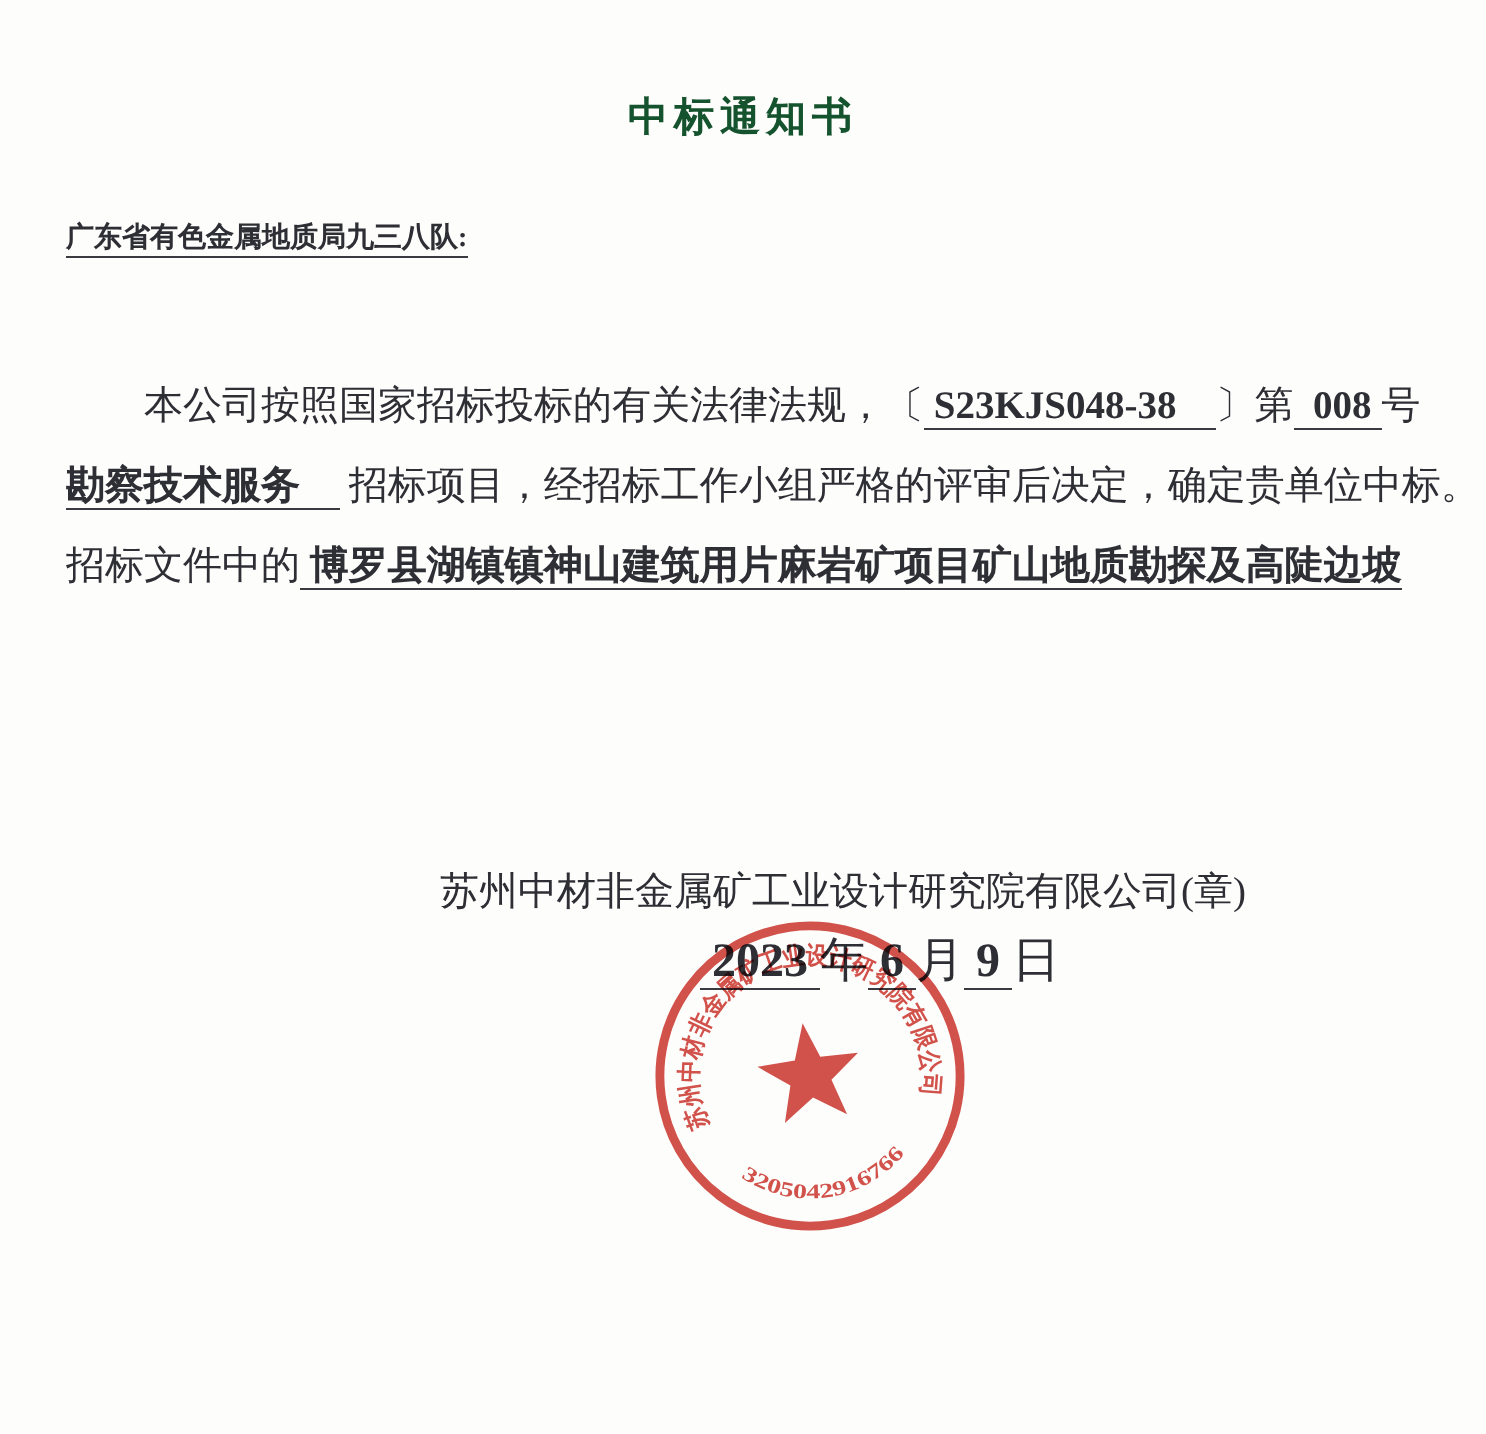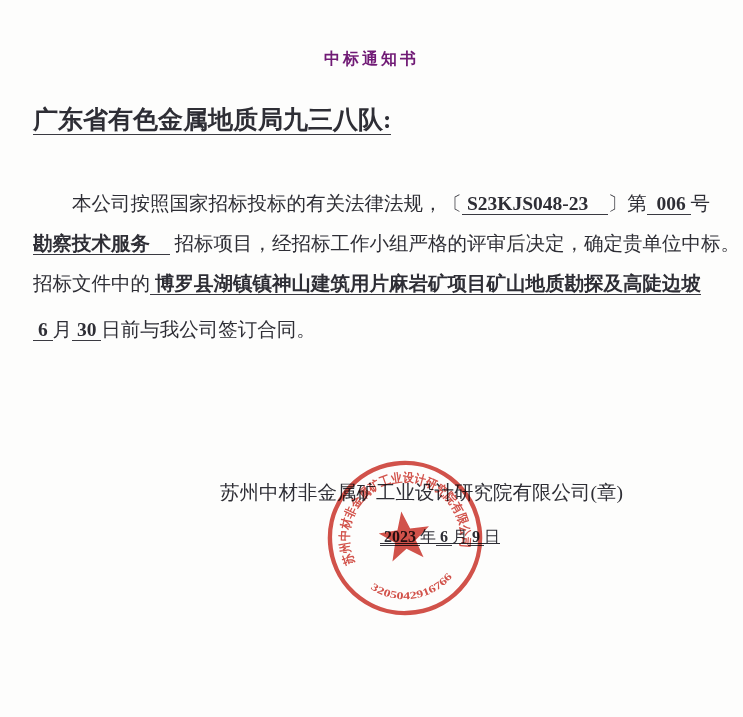--- a/index.html
+++ b/index.html
@@ -17,10 +17,10 @@
     text-align:center;
     font-family:"Liberation Sans","DejaVu Sans",sans-serif;
     font-weight:700;
-    font-size:16px;
+    font-size:20px;
     line-height:34px;
     letter-spacing:3px;
-    color:#701a75;
+    color:#14532d;
   }
   .addressee {
     margin-top:30px;

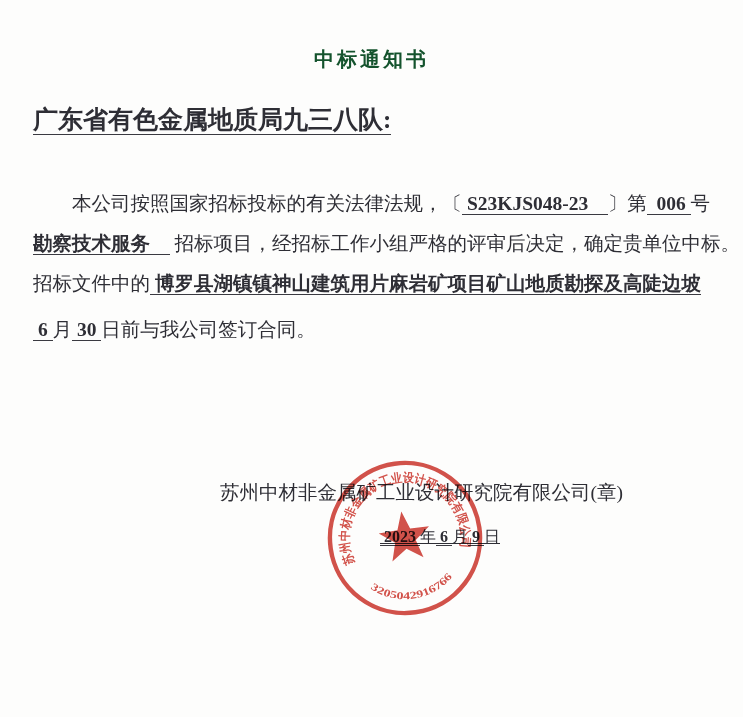--- a/index.html
+++ b/index.html
@@ -24,7 +24,7 @@
   }
   .addressee {
     margin-top:30px;
-    font-size:25px;
+    font-size:14px;
     line-height:28px;
     font-weight:600;
   }

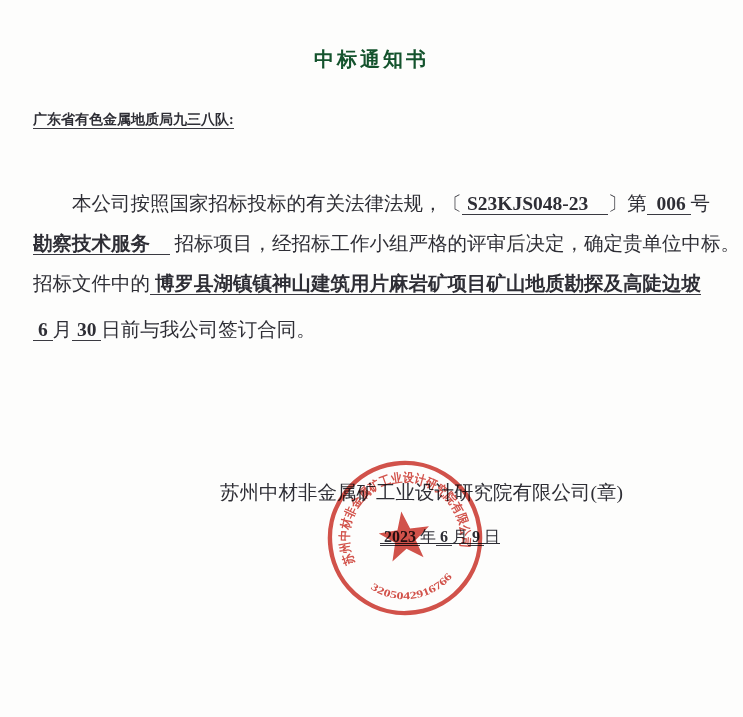--- a/index.html
+++ b/index.html
@@ -93,7 +93,7 @@
     </div>
 
     <div class="para para-1">
-      <div class="text-line indent"><span>本公司按照国家招标投标的有关法律法规，〔</span><span class="fill"> S23KJS048-23　</span><span>〕第</span><span class="fill">  006 </span><span>号</span></div>
+      <div class="text-line indent"><span>本公司按照国家招标投标的有关法律法规，〔</span><span class="fill"> S23KJS048-38　</span><span>〕第</span><span class="fill">  006 </span><span>号</span></div>
       <div class="text-line"><span class="fill">勘察技术服务　</span><span> 招标项目，经招标工作小组严格的评审后决定，确定贵单位中标。</span></div>
       <div class="text-line"><span>招标文件中的</span><span class="fill"> 博罗县湖镇镇神山建筑用片麻岩矿项目矿山地质勘探及高陡边坡</span></div>
     </div>

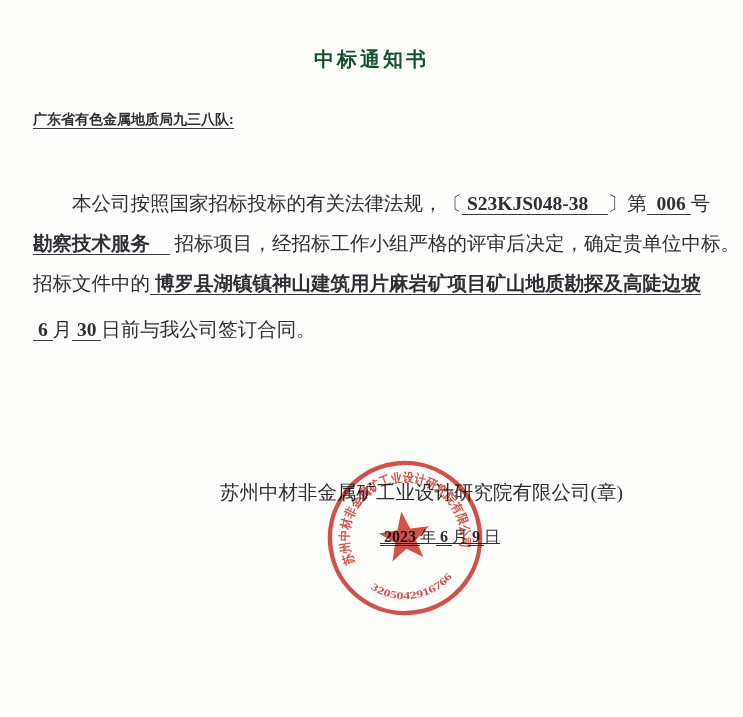--- a/index.html
+++ b/index.html
@@ -93,7 +93,7 @@
     </div>
 
     <div class="para para-1">
-      <div class="text-line indent"><span>本公司按照国家招标投标的有关法律法规，〔</span><span class="fill"> S23KJS048-38　</span><span>〕第</span><span class="fill">  006 </span><span>号</span></div>
+      <div class="text-line indent"><span>本公司按照国家招标投标的有关法律法规，〔</span><span class="fill"> S23KJS048-38　</span><span>〕第</span><span class="fill">  008 </span><span>号</span></div>
       <div class="text-line"><span class="fill">勘察技术服务　</span><span> 招标项目，经招标工作小组严格的评审后决定，确定贵单位中标。</span></div>
       <div class="text-line"><span>招标文件中的</span><span class="fill"> 博罗县湖镇镇神山建筑用片麻岩矿项目矿山地质勘探及高陡边坡</span></div>
     </div>

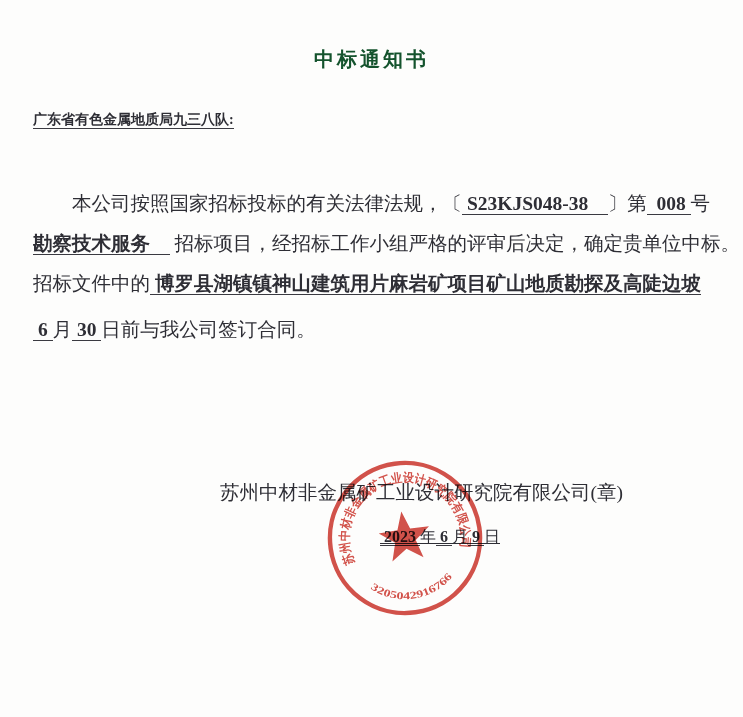--- a/index.html
+++ b/index.html
@@ -99,7 +99,6 @@
     </div>
 
     <div class="para para-2">
-      <div class="text-line"><span class="fill"> 6 </span><span>月</span><span class="fill"> 30 </span><span>日前与我公司签订合同。</span></div>
     </div>
 
     <div class="signature">

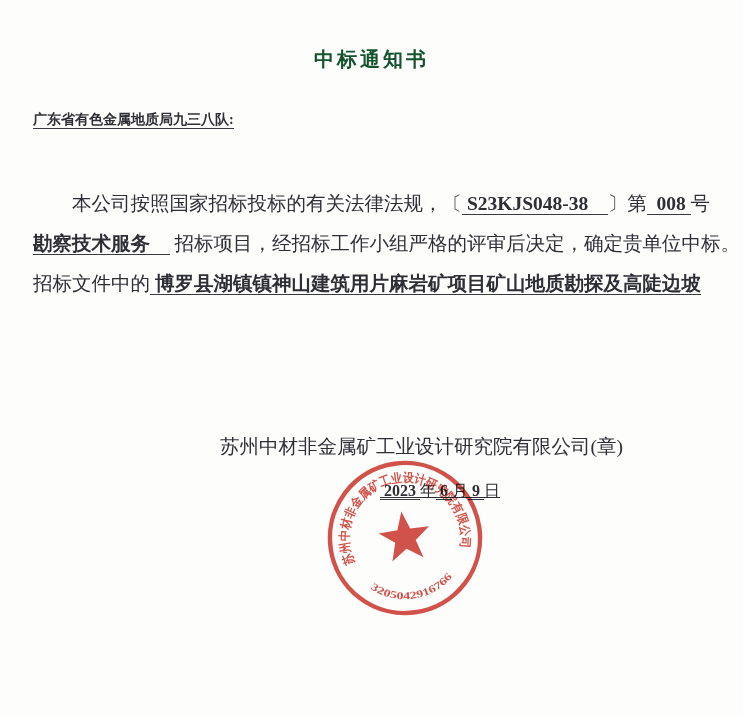--- a/index.html
+++ b/index.html
@@ -60,11 +60,10 @@
     text-align:left;
   }
   .date-line {
-    margin-top:14px;
-    font-size:16px;
+    margin-top:4px;
+    font-size:24px;
     line-height:30px;
     white-space:pre;
-    text-decoration:underline;
   }
   .stamp {
     position:absolute;

